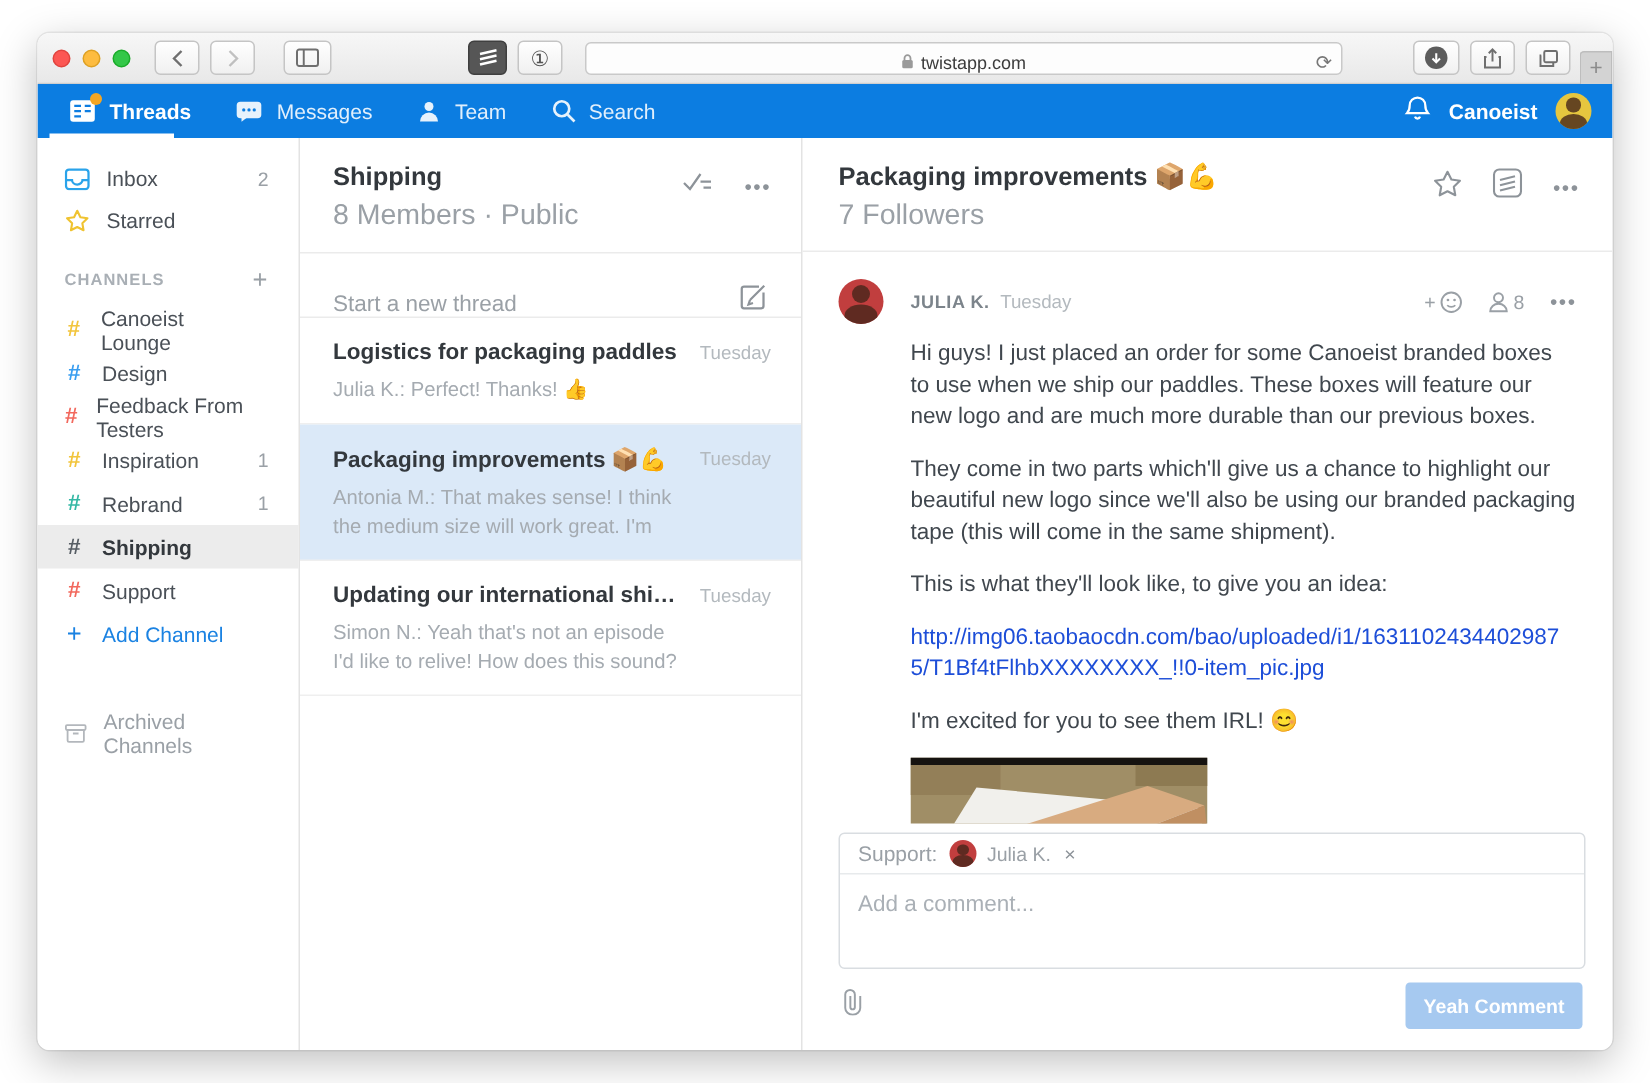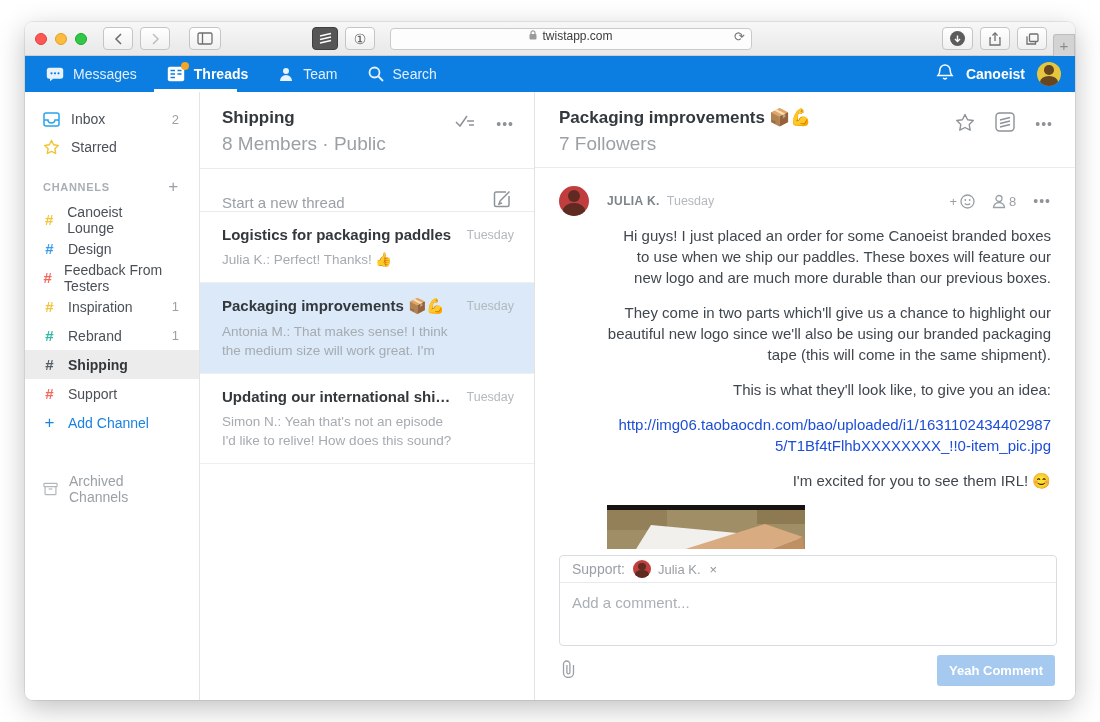--- a/index.html
+++ b/index.html
@@ -23,8 +23,8 @@
   .cbtn.dim svg { opacity:.4; }
   .ext-dark { width:26px; height:23px; border-radius:4px; background:#565656; border:1px solid #3f3f3f;
               display:flex; align-items:center; justify-content:center; margin:0 7px 0 84px; }
-  .urlbar { width:362px; height:22px; border:1px solid #c9c9c9; border-radius:4px; background:#fdfdfd;
-            display:flex; align-items:flex-start; justify-content:center; position:relative;
+  .urlbar { width:505px; height:22px; border:1px solid #c9c9c9; border-radius:4px; background:#fdfdfd;
+            display:flex; align-items:flex-end; justify-content:center; position:relative;
             font-size:12px; color:#3c3c3c; margin:0 8px; }
   .urlbar .lock { margin-right:5px; color:#9a9a9a; }
   .urlbar .refresh { position:absolute; right:6px; color:#777; font-size:13px; }

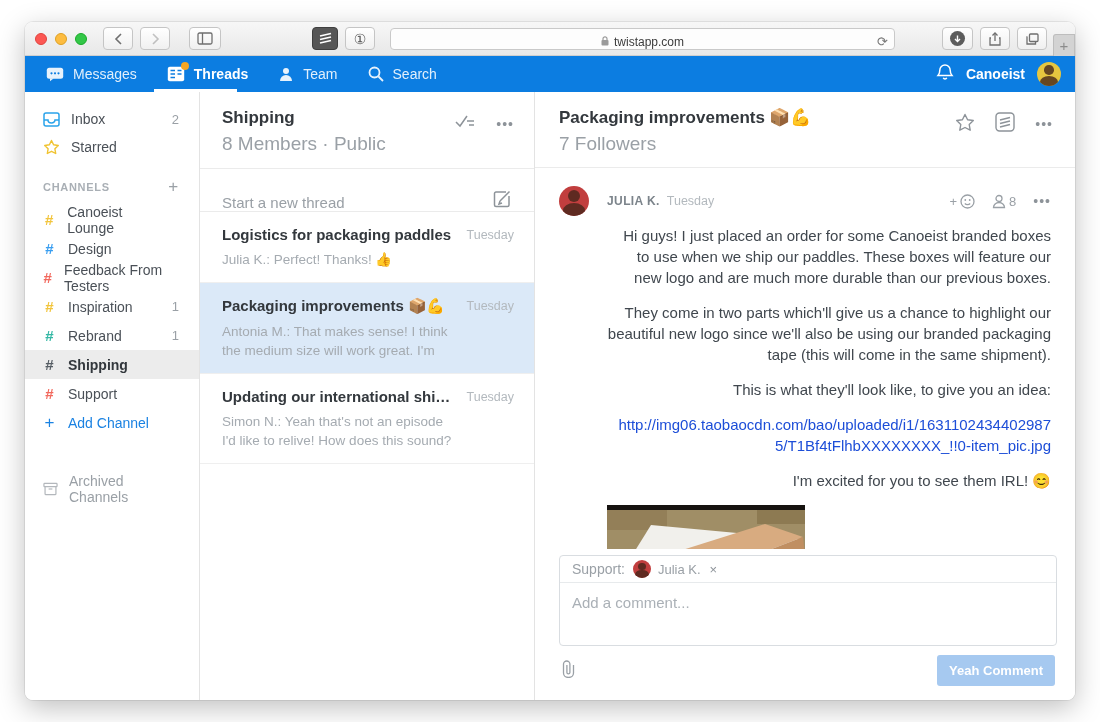--- a/index.html
+++ b/index.html
@@ -197,18 +197,6 @@
   </div>
 
   <div class="appbar">
-    <div class="tab">
-      <span class="ticon">
-        <svg width="18" height="15" viewBox="0 0 18 15">
-            <rect x="0.8" y="0.8" width="16.4" height="11" rx="2.5" fill="rgba(255,255,255,.9)"></rect>
-            <path d="M4 11.5 L4 14.2 L7.5 11.5 Z" fill="rgba(255,255,255,.9)"></path>
-            <circle cx="5.5" cy="6.3" r="1.1" fill="#0c7de1"></circle>
-            <circle cx="9" cy="6.3" r="1.1" fill="#0c7de1"></circle>
-            <circle cx="12.5" cy="6.3" r="1.1" fill="#0c7de1"></circle>
-          </svg>
-      </span>
-      <span>Messages</span>
-    </div>
     <div class="tab active">
       <span class="ticon">
         <svg width="18" height="16" viewBox="0 0 18 16">
@@ -222,6 +210,18 @@
         <span class="ndot"></span>
       </span>
       <span>Threads</span>
+    </div>
+    <div class="tab">
+      <span class="ticon">
+        <svg width="18" height="15" viewBox="0 0 18 15">
+            <rect x="0.8" y="0.8" width="16.4" height="11" rx="2.5" fill="rgba(255,255,255,.9)"></rect>
+            <path d="M4 11.5 L4 14.2 L7.5 11.5 Z" fill="rgba(255,255,255,.9)"></path>
+            <circle cx="5.5" cy="6.3" r="1.1" fill="#0c7de1"></circle>
+            <circle cx="9" cy="6.3" r="1.1" fill="#0c7de1"></circle>
+            <circle cx="12.5" cy="6.3" r="1.1" fill="#0c7de1"></circle>
+          </svg>
+      </span>
+      <span>Messages</span>
     </div>
     <div class="tab">
       <span class="ticon">

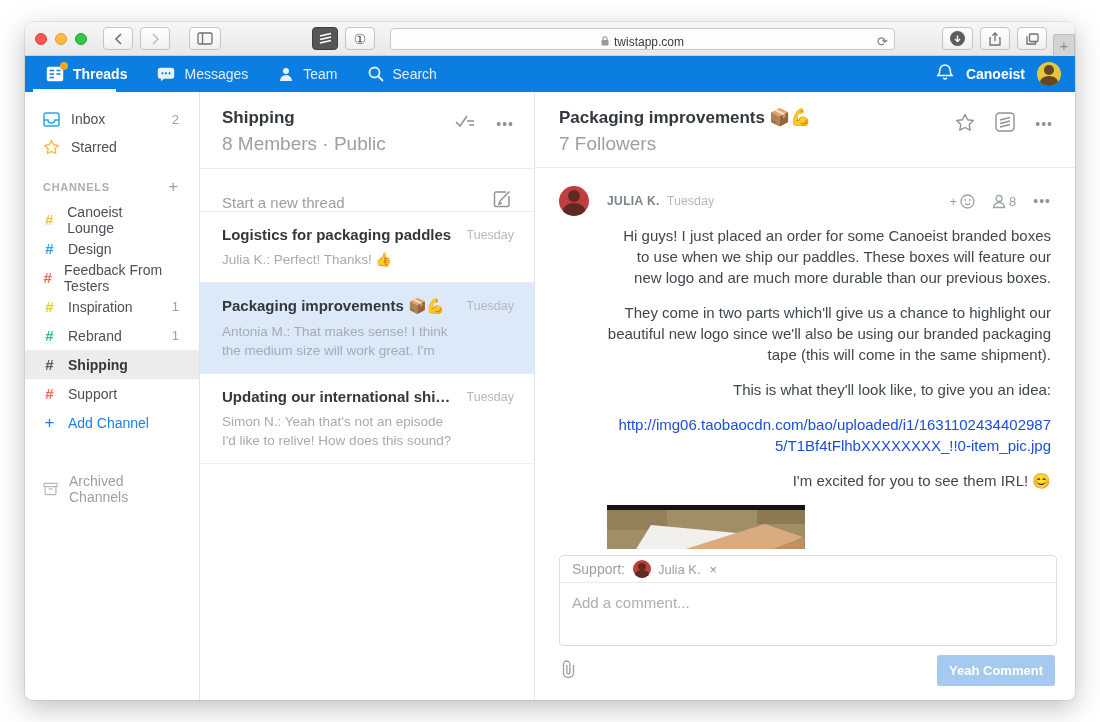--- a/index.html
+++ b/index.html
@@ -96,7 +96,7 @@
   .m-time { margin-left:7px; font-size:12.5px; color:#b3b9be; }
   .m-actions { margin-left:auto; display:flex; gap:17px; align-items:center; color:#9aa0a6; font-size:13px; }
   .m-actions .grp { display:flex; align-items:center; gap:3px; }
-  .m-body { margin-left:48px; font-size:15px; line-height:21px; color:#40474e;text-align:right; }
+  .m-body { margin-left:48px; font-size:15px; line-height:21px; color:#40474e; }
   .m-body p { margin:14px 0; }
   .m-body p:first-child { margin-top:9px; }
   .m-link { color:#1d4ed8; word-break:break-all; text-decoration:none; display:block; margin:14px 0; }

